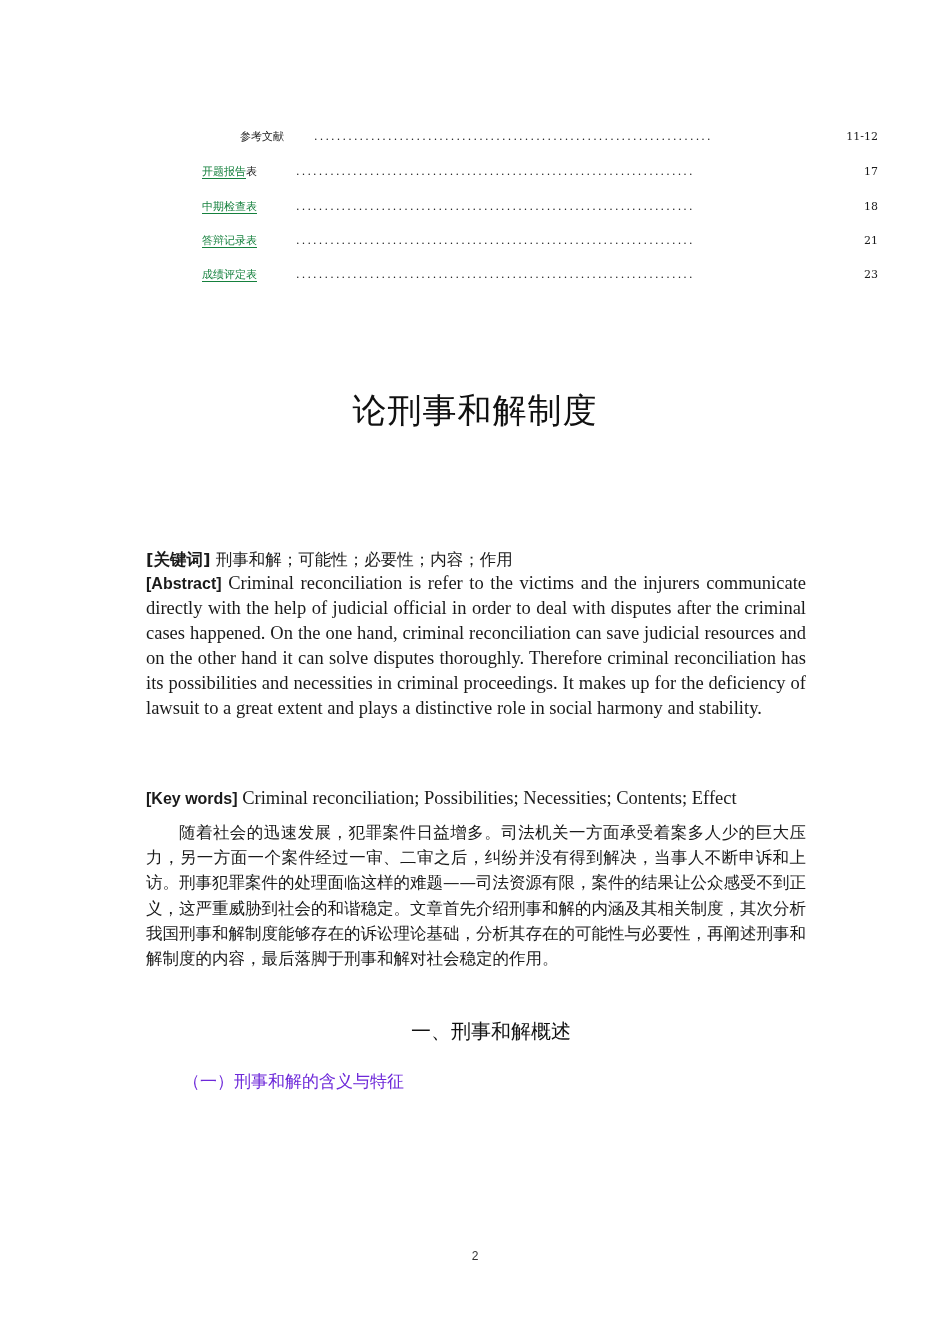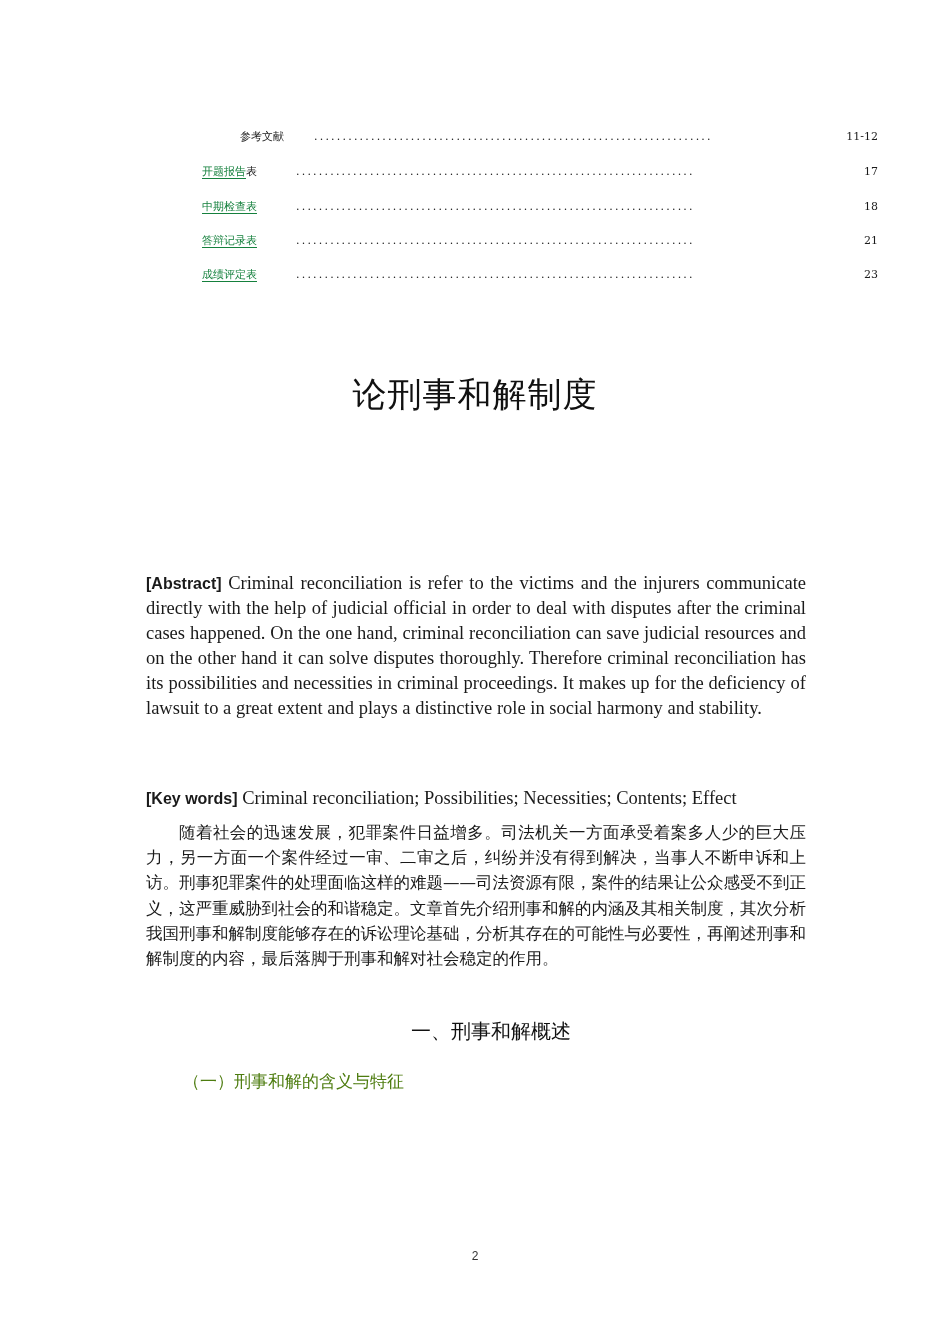--- a/index.html
+++ b/index.html
@@ -14,7 +14,7 @@
     .toc-dots { position:absolute; overflow:hidden; white-space:nowrap; letter-spacing:2.2px; color:#222; }
     .toc-page { position:absolute; right:88px; white-space:nowrap; }
 
-    .doc-title { position:absolute; left:0; width:950px; top:372px; text-align:center;
+    .doc-title { position:absolute; left:0; width:950px; top:388px; text-align:center;
                  font-family:Liberation Sans, sans-serif; font-size:34px; font-weight:500; letter-spacing:1px; color:#111; }
 
     .block { position:absolute; left:146px; width:660px; }

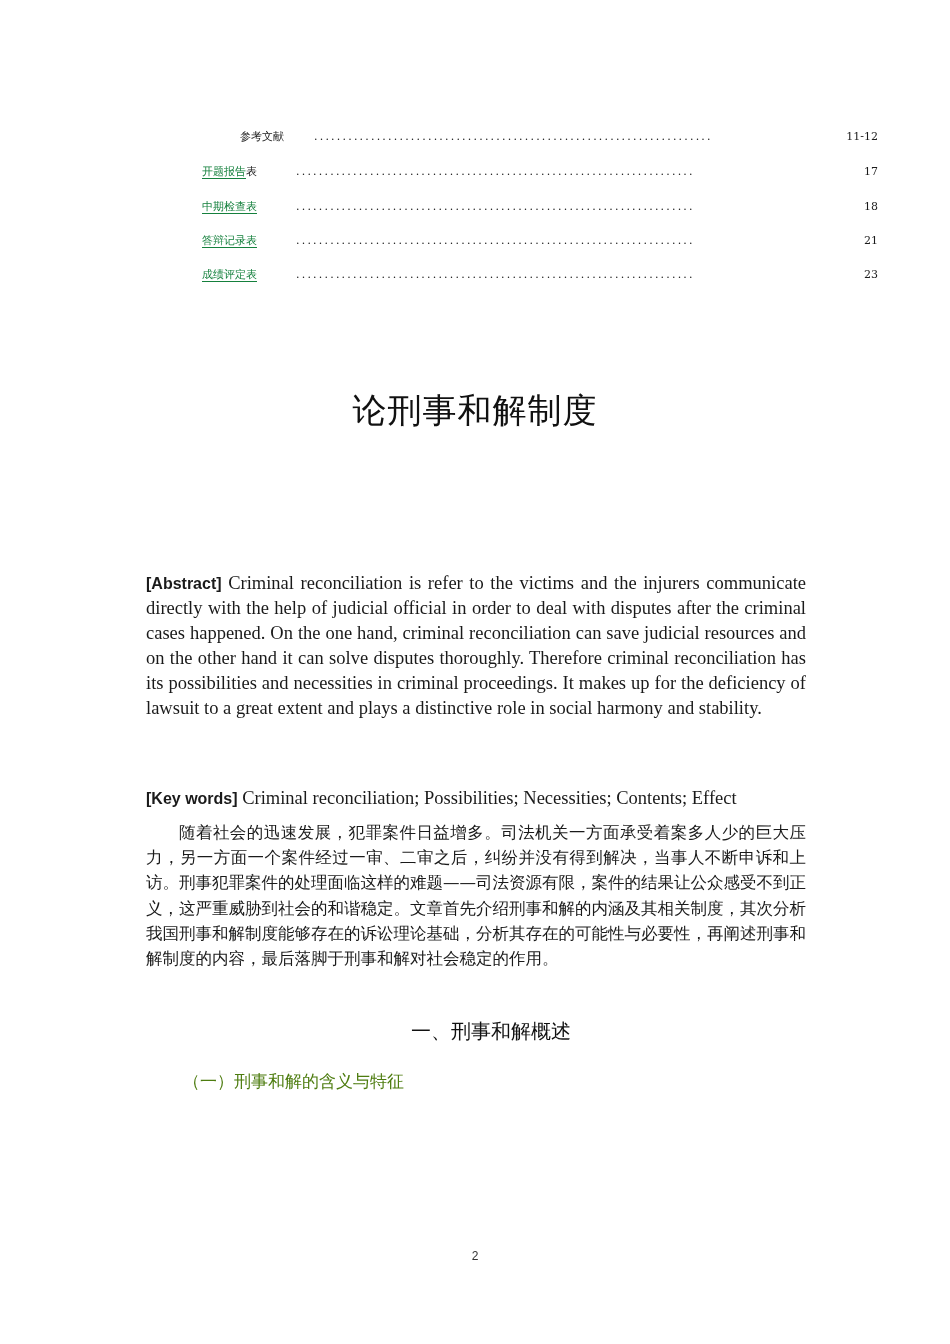--- a/index.html
+++ b/index.html
@@ -74,6 +74,10 @@
 
   <div class="doc-title">论刑事和解制度</div>
 
+  <div class="block zh" style="top:547px;">
+    <span class="label-bold">[关键词]</span>
+    <span>刑事和解；可能性；必要性；内容；作用</span>
+  </div>
 
   <div class="block en" style="top:571px;">
     <span class="en-label">[Abstract]</span>

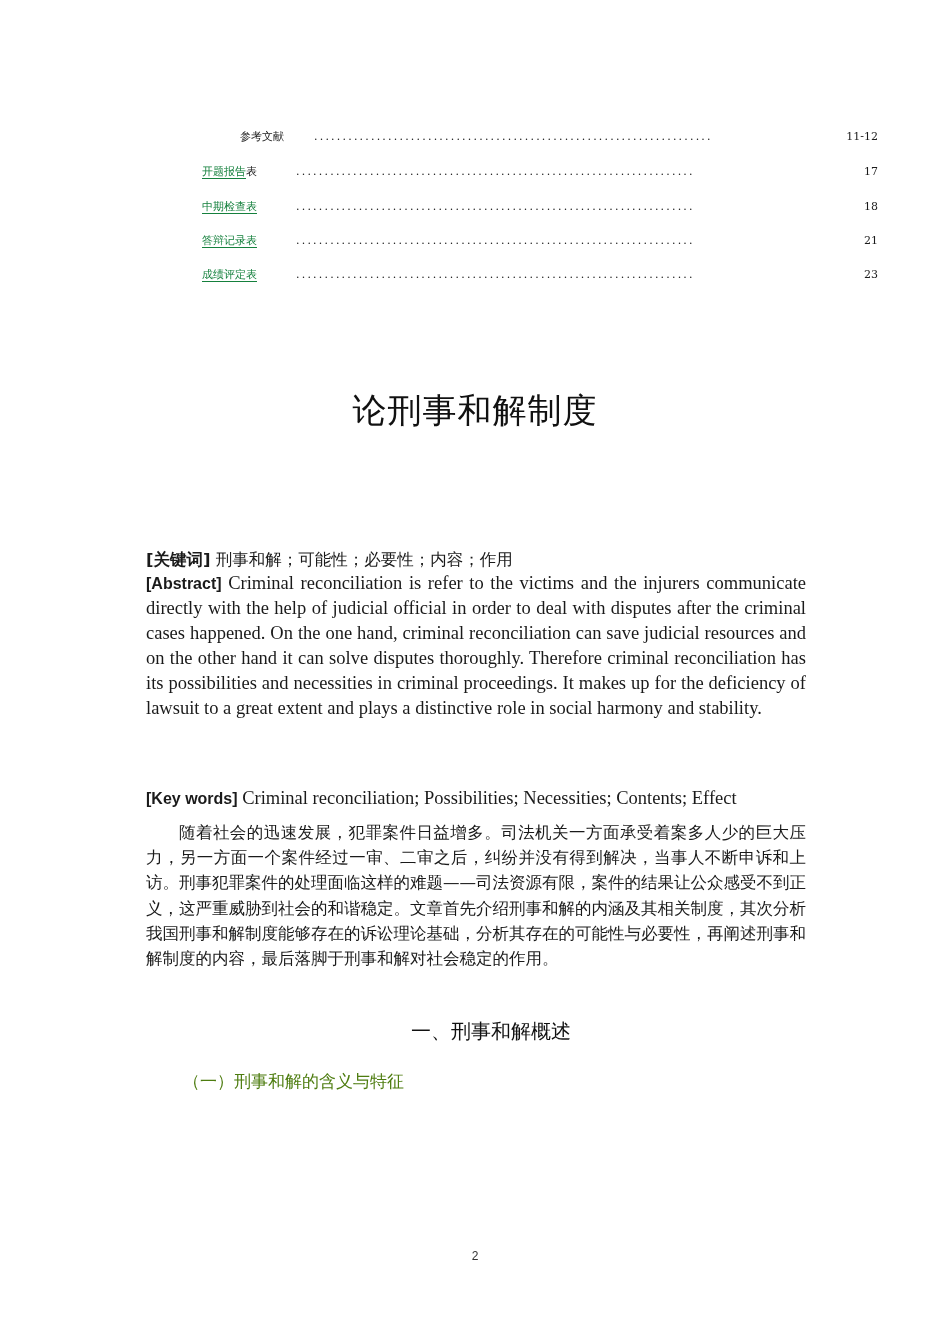--- a/index.html
+++ b/index.html
@@ -26,7 +26,7 @@
 
     .h1 { position:absolute; left:16px; width:950px; top:1018px; text-align:center;
           font-family:"DejaVu Sans", sans-serif; font-size:20px; color:#111; }
-    .h2 { position:absolute; left:183px; top:1070px; font-family:"DejaVu Sans", sans-serif; font-size:17px; color:#4d7c0f; }
+    .h2 { position:absolute; left:183px; top:1070px; font-family:"DejaVu Sans", sans-serif; font-size:17px; color:#6d28d9; }
 
     .page-number { position:absolute; left:0; width:950px; top:1249px; text-align:center;
                    font-family:"Liberation Sans", sans-serif; font-size:12px; color:#333; }

